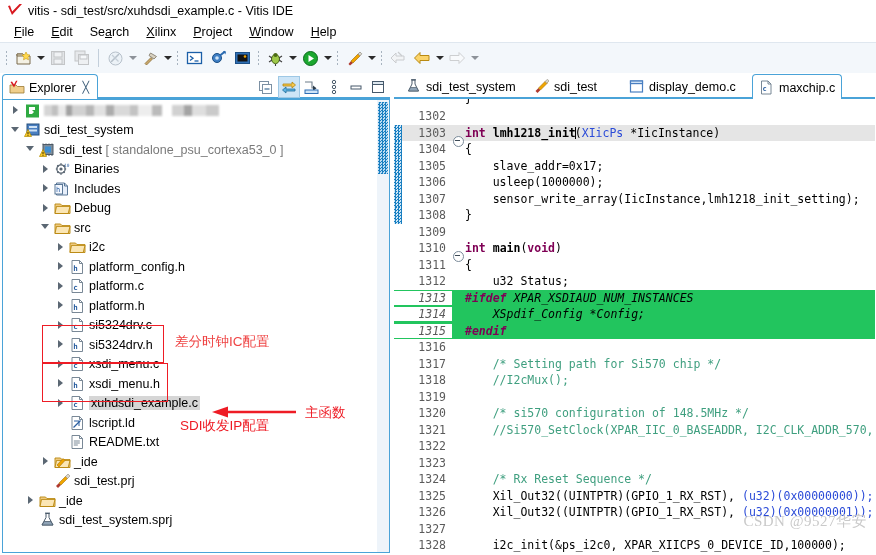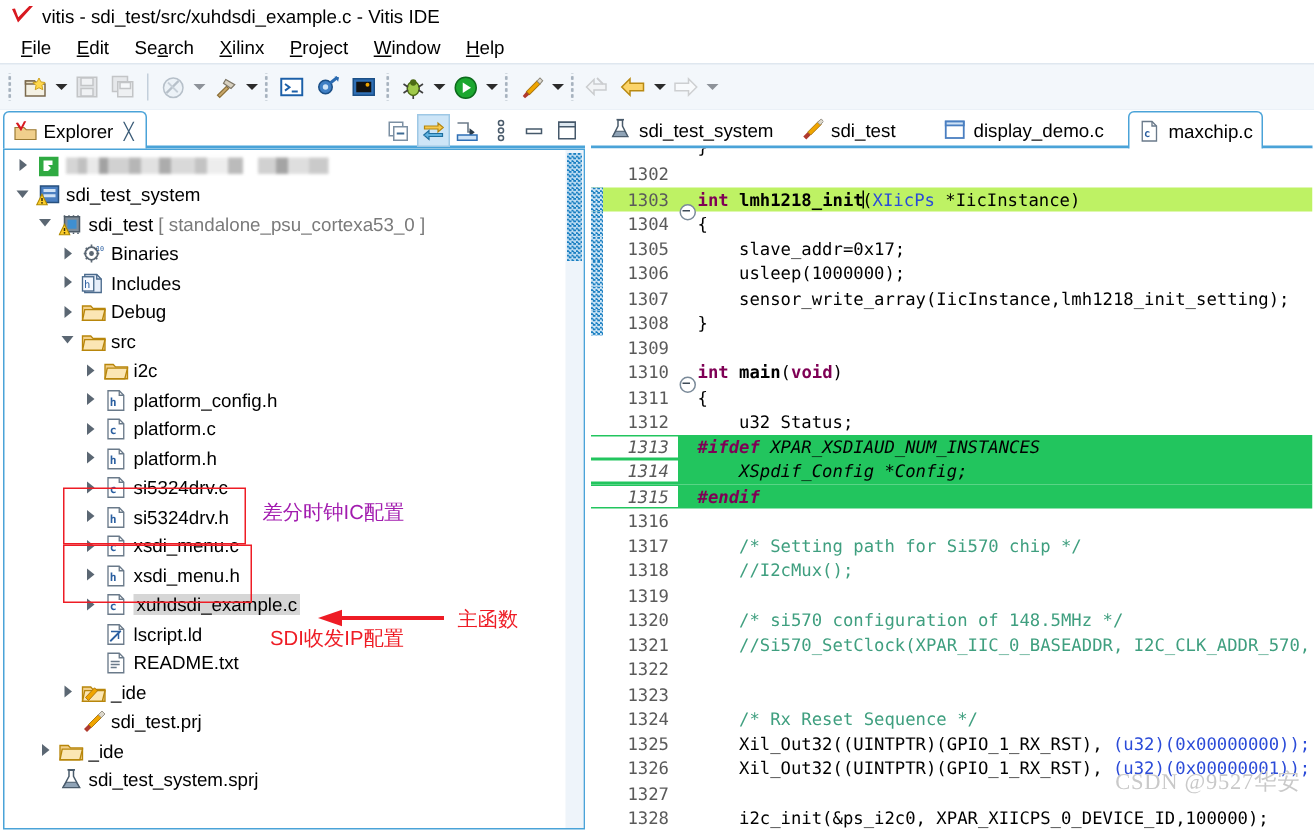--- a/index.html
+++ b/index.html
@@ -88,7 +88,7 @@
   .cline .fold.has:after{content:"";position:absolute;left:1px;top:3px;width:9px;height:9px;border:1px solid #7a8a99;border-radius:50%;background:#fff;}
   .cline .fold.has:before{content:"";position:absolute;left:3px;top:7px;width:5px;height:1px;background:#3d4a56;z-index:2;}
   .cline .txt{padding-left:2px;}
-  .cline.hl{background:#bef264;}
+  .cline.hl{background:#e5e5e5;}
   .cline.gray .txt, .cline.gray{background:#22c55e;font-style:italic;}
   .cline.gray .ln{background:#ffffff;}
   .cline.gray .fold{background:#ffffff;}

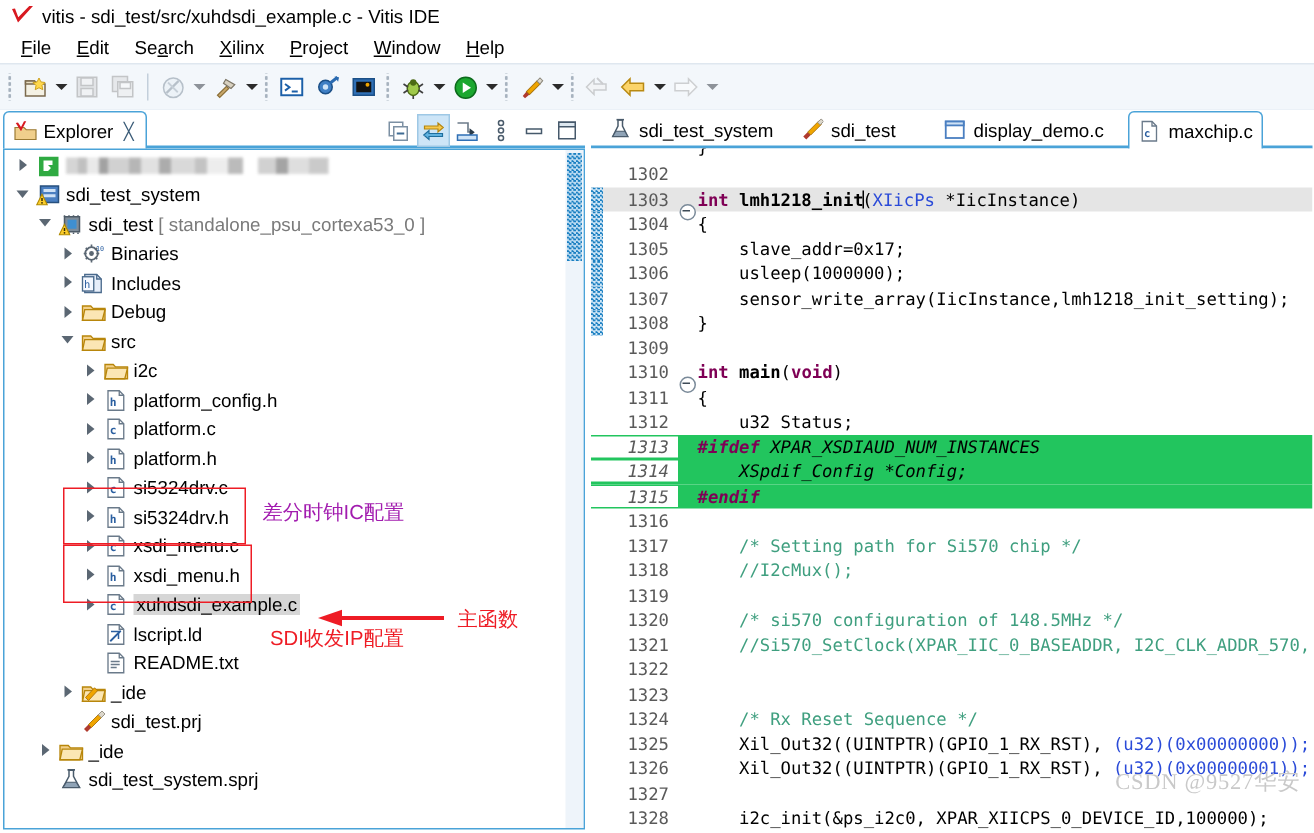--- a/index.html
+++ b/index.html
@@ -567,7 +567,7 @@
         <div id="anno-layer" style="position:absolute;left:0;top:0;right:0;bottom:0;pointer-events:none;">
             <div class="redbox" style="left: 39px; top: 225px; width: 120px; height: 36px; border-color: rgb(238, 28, 37);"></div>
             <div class="redbox" style="left: 39px; top: 263px; width: 124px; height: 37px; border-color: rgb(238, 28, 37);"></div>
-            <div class="redtext" style="left: 172px; top: 233px; color: #a21caf;">差分时钟IC配置</div>
+            <div class="redtext" style="left: 172px; top: 233px; color: #ef4444;">差分时钟IC配置</div>
             <div class="redtext" style="left: 177px; top: 272px; color: rgb(238, 28, 37); margin-top: 45px;">SDI收发IP配置</div>
             <div class="redtext" style="left: 302px; top: 304px; color: rgb(238, 28, 37);">主函数</div>
             <div class="arrow-wrap" style="left: 209px; top: 305px; width: 84px; height: 14px;"><svg width="84" height="14" viewBox="0 0 84 14">

